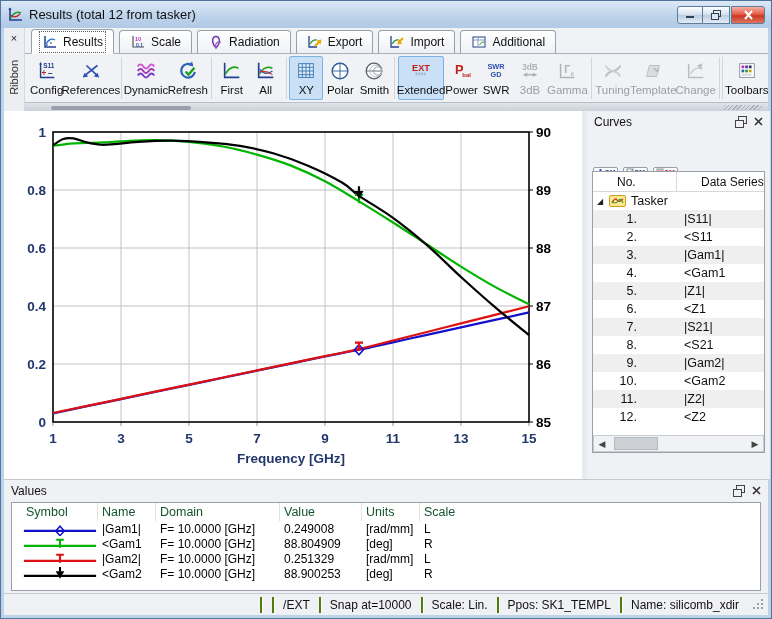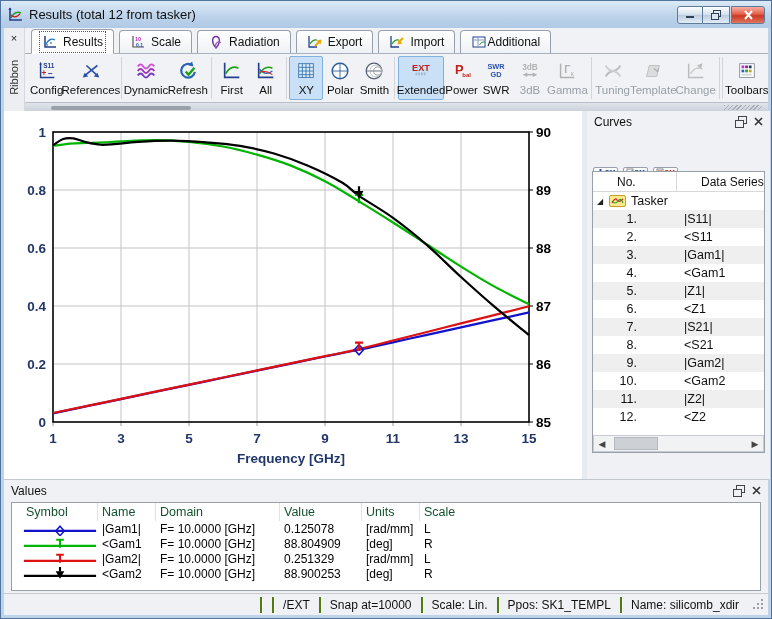--- a/index.html
+++ b/index.html
@@ -179,7 +179,7 @@
               </span>
             </div>
             <div class="tab">
-              <span class="focusbox" style="display: flex; align-items: center; ">
+              <span class="focusbox" style="display: flex; align-items: center; gap: 5px;">
                 <span class="ticon"><svg viewBox="0 0 16 16" width="16" height="16">
                     <rect x="2" y="3" width="12" height="10" fill="#fff" stroke="#23408e"></rect>
                     <path d="M2 6h12M7 3v10" stroke="#8898c0"></path>

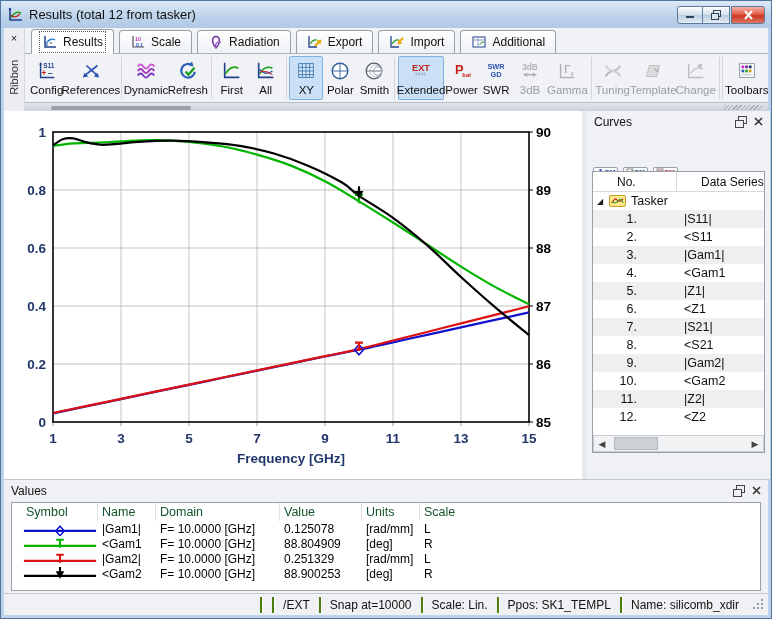--- a/index.html
+++ b/index.html
@@ -604,7 +604,7 @@
               </span>
               <span>|Gam1|</span>
               <span>F= 10.0000 [GHz]</span>
-              <span>0.125078</span>
+              <span>0.249008</span>
               <span>[rad/mm]</span>
               <span>L</span>
             </div>

